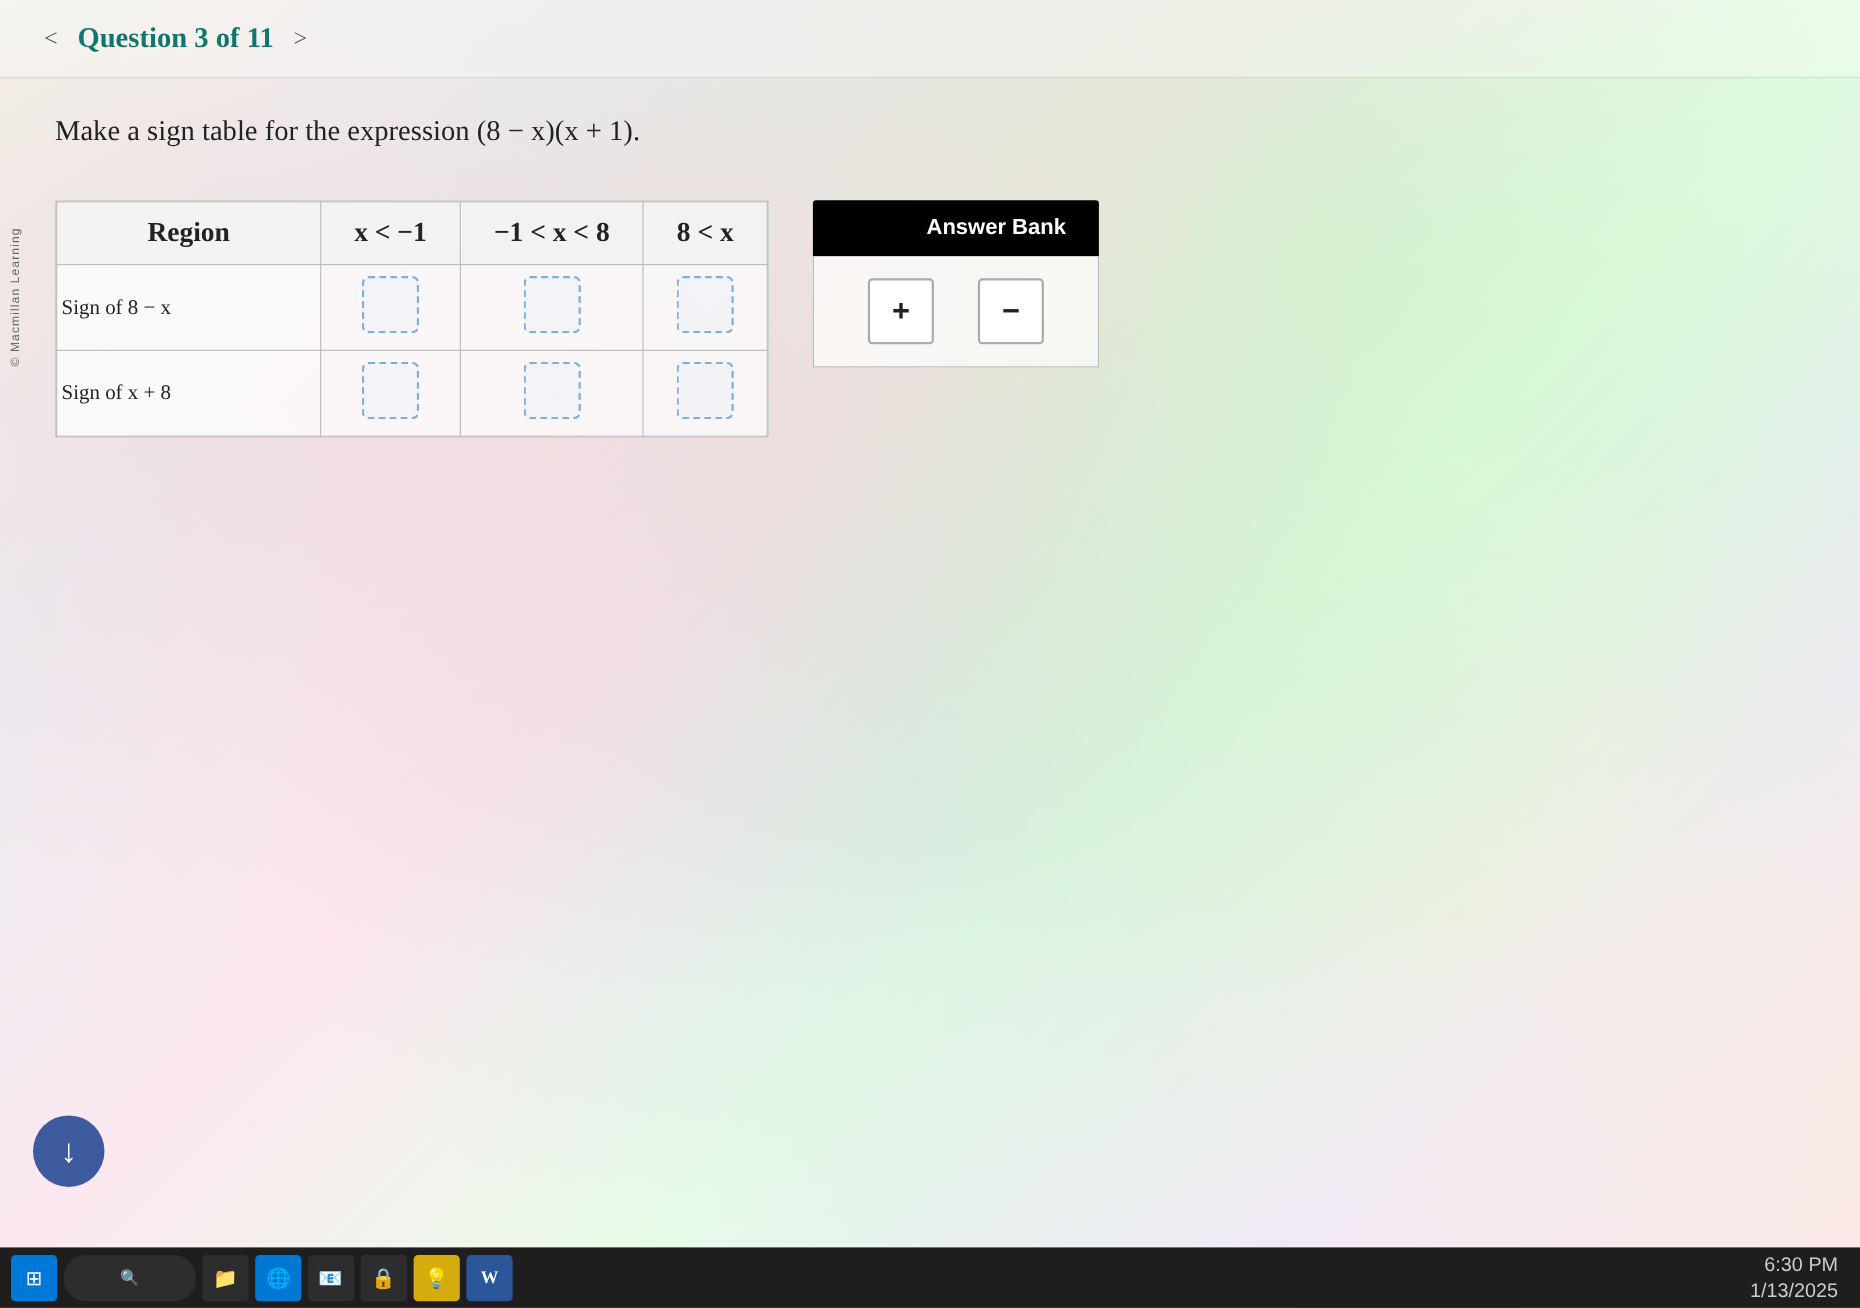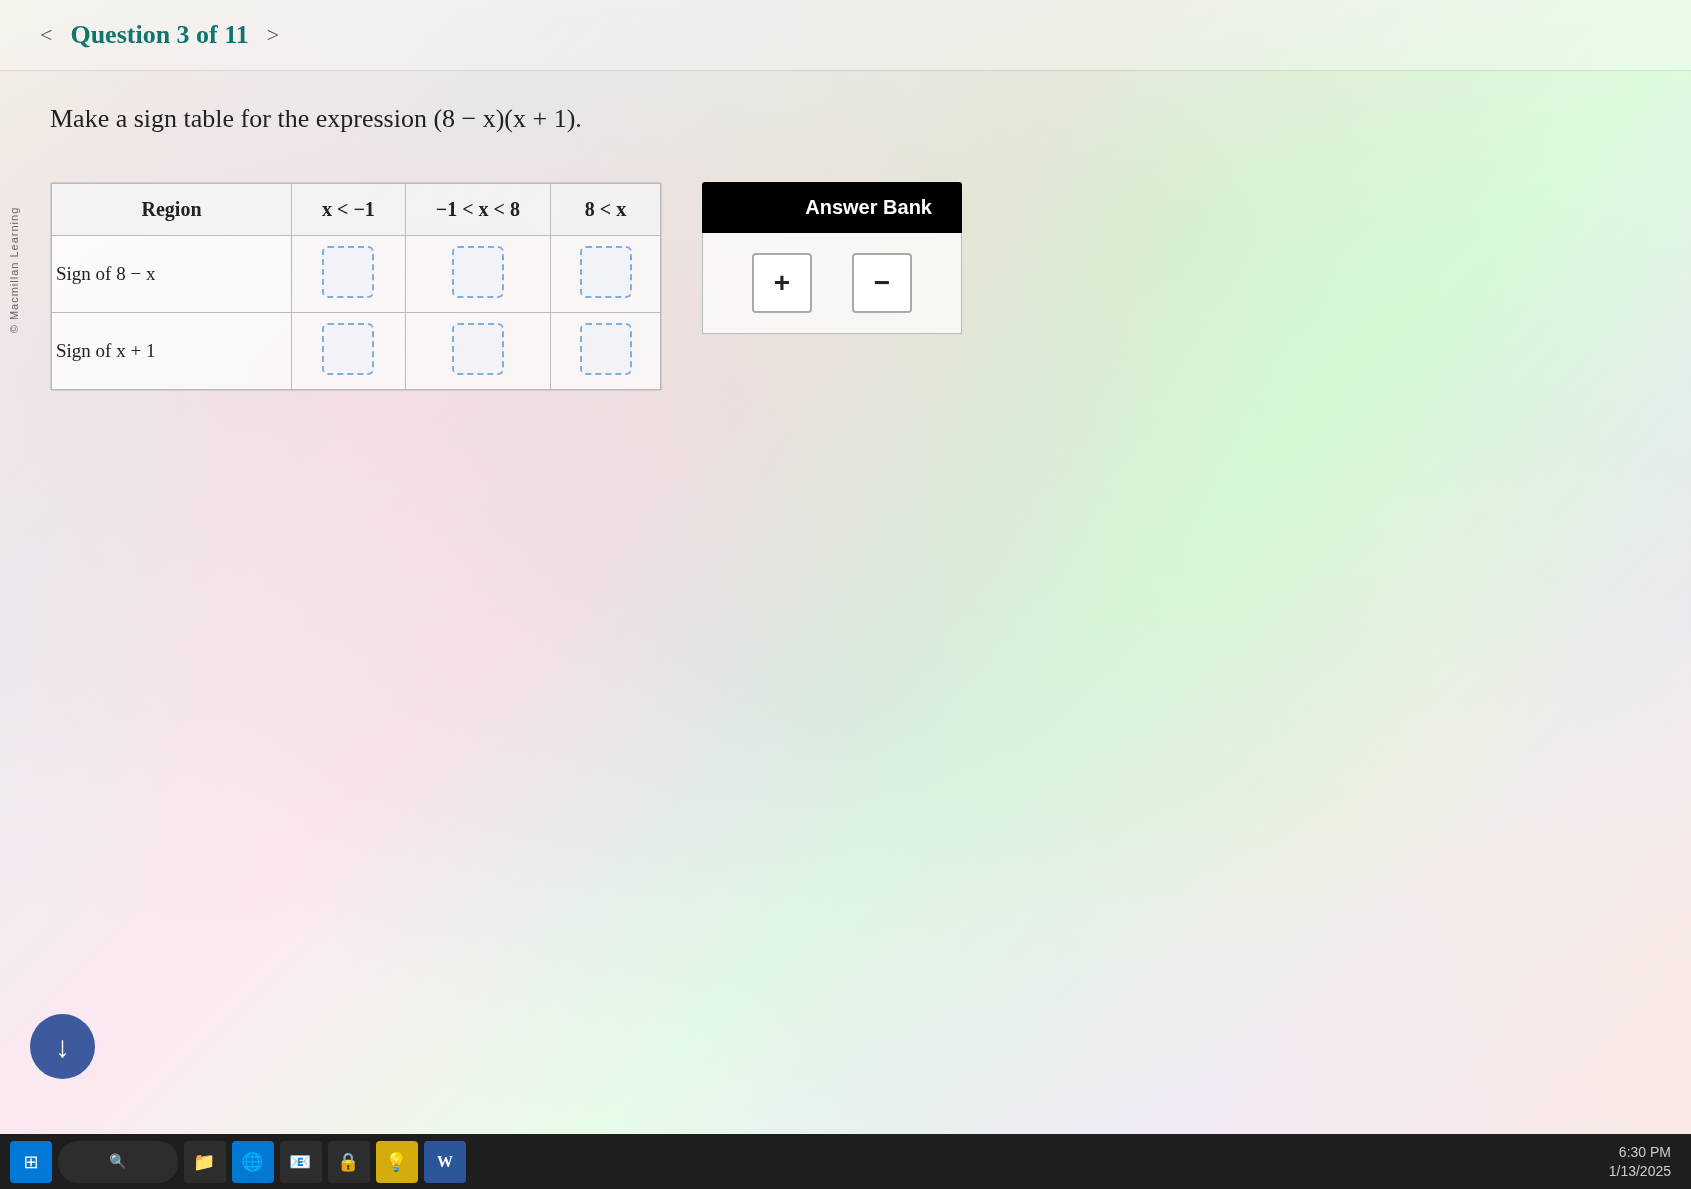--- a/index.html
+++ b/index.html
@@ -123,7 +123,7 @@
 
     table.sign-table th {
       font-weight: 700;
-      font-size: 20px;
+      font-size: 25px;
       color: #222;
       text-align: center;
       padding: 14px 30px;

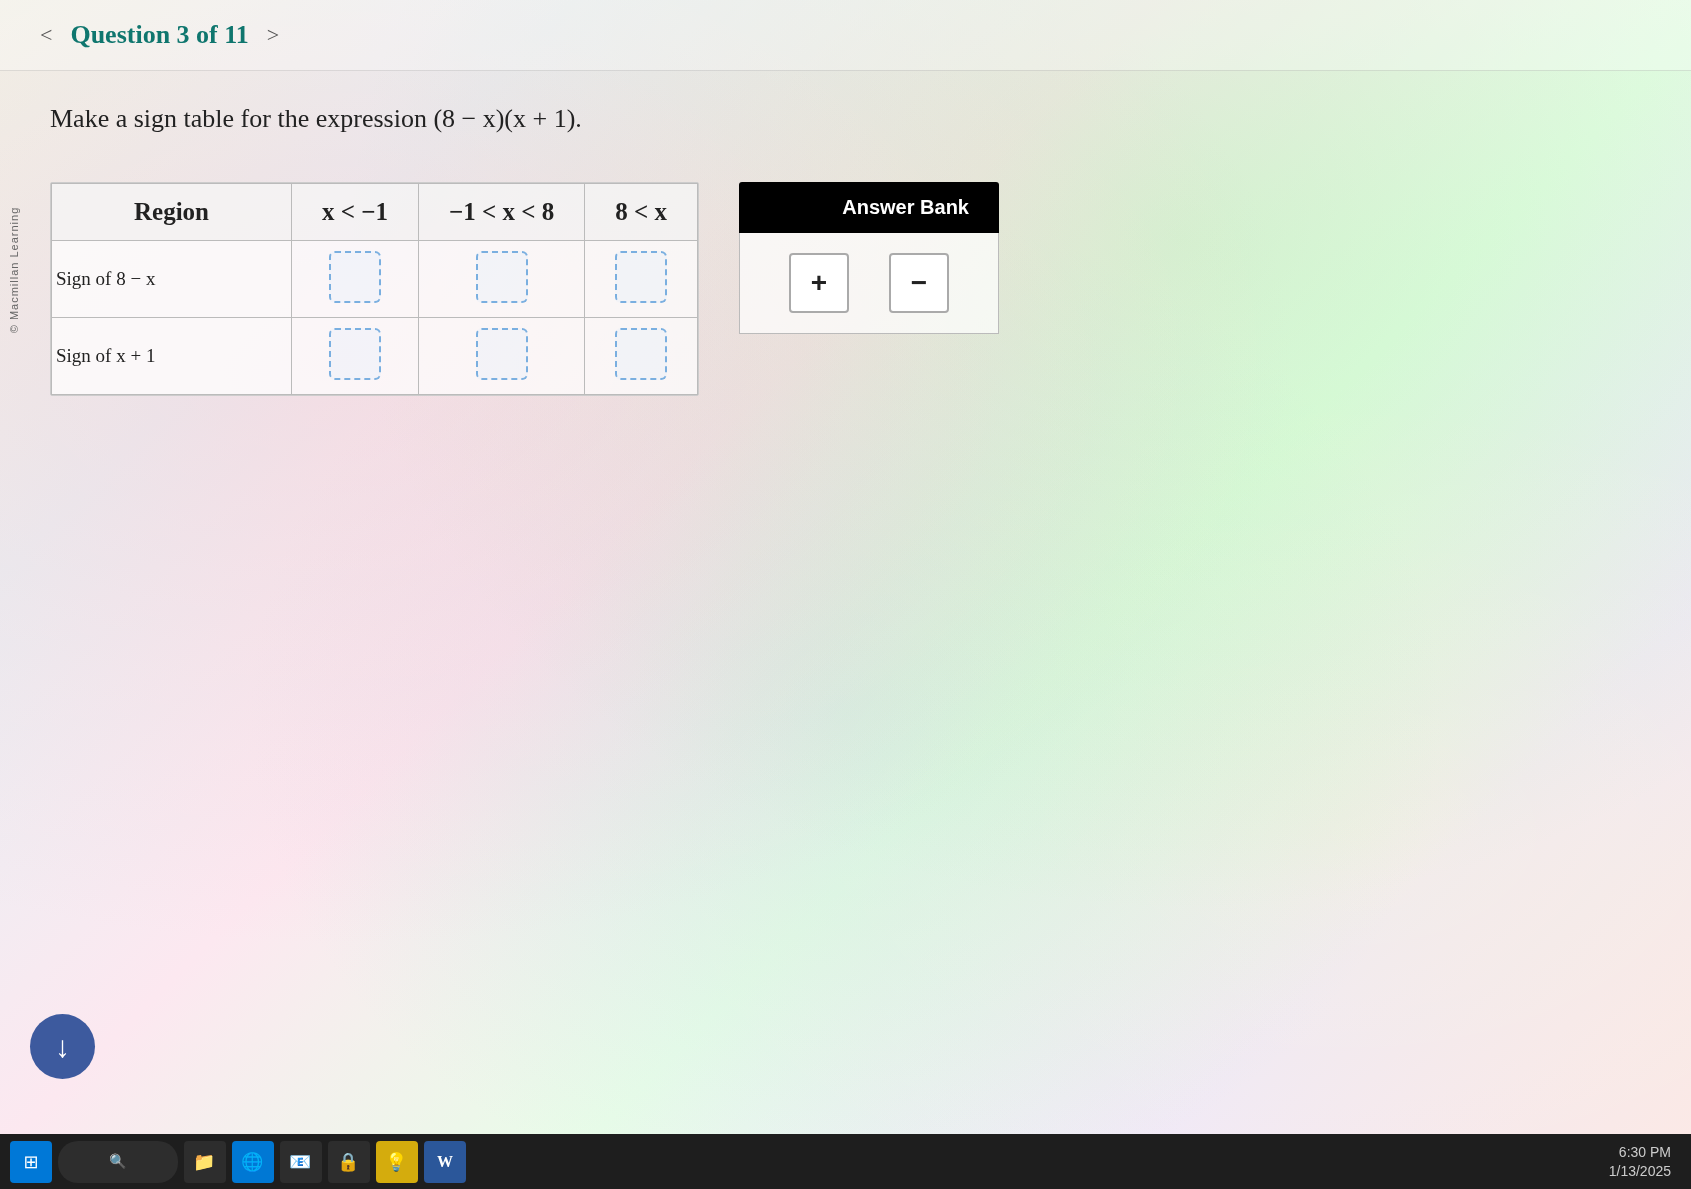--- a/index.html
+++ b/index.html
@@ -318,7 +318,7 @@
               <td class="drop-cell"><div class="drop-box"></div></td>
             </tr>
             <tr>
-              <td class="row-label">Sign of x + 1</td>
+              <td class="row-label">Sign of x + 8</td>
               <td class="drop-cell"><div class="drop-box"></div></td>
               <td class="drop-cell"><div class="drop-box"></div></td>
               <td class="drop-cell"><div class="drop-box"></div></td>

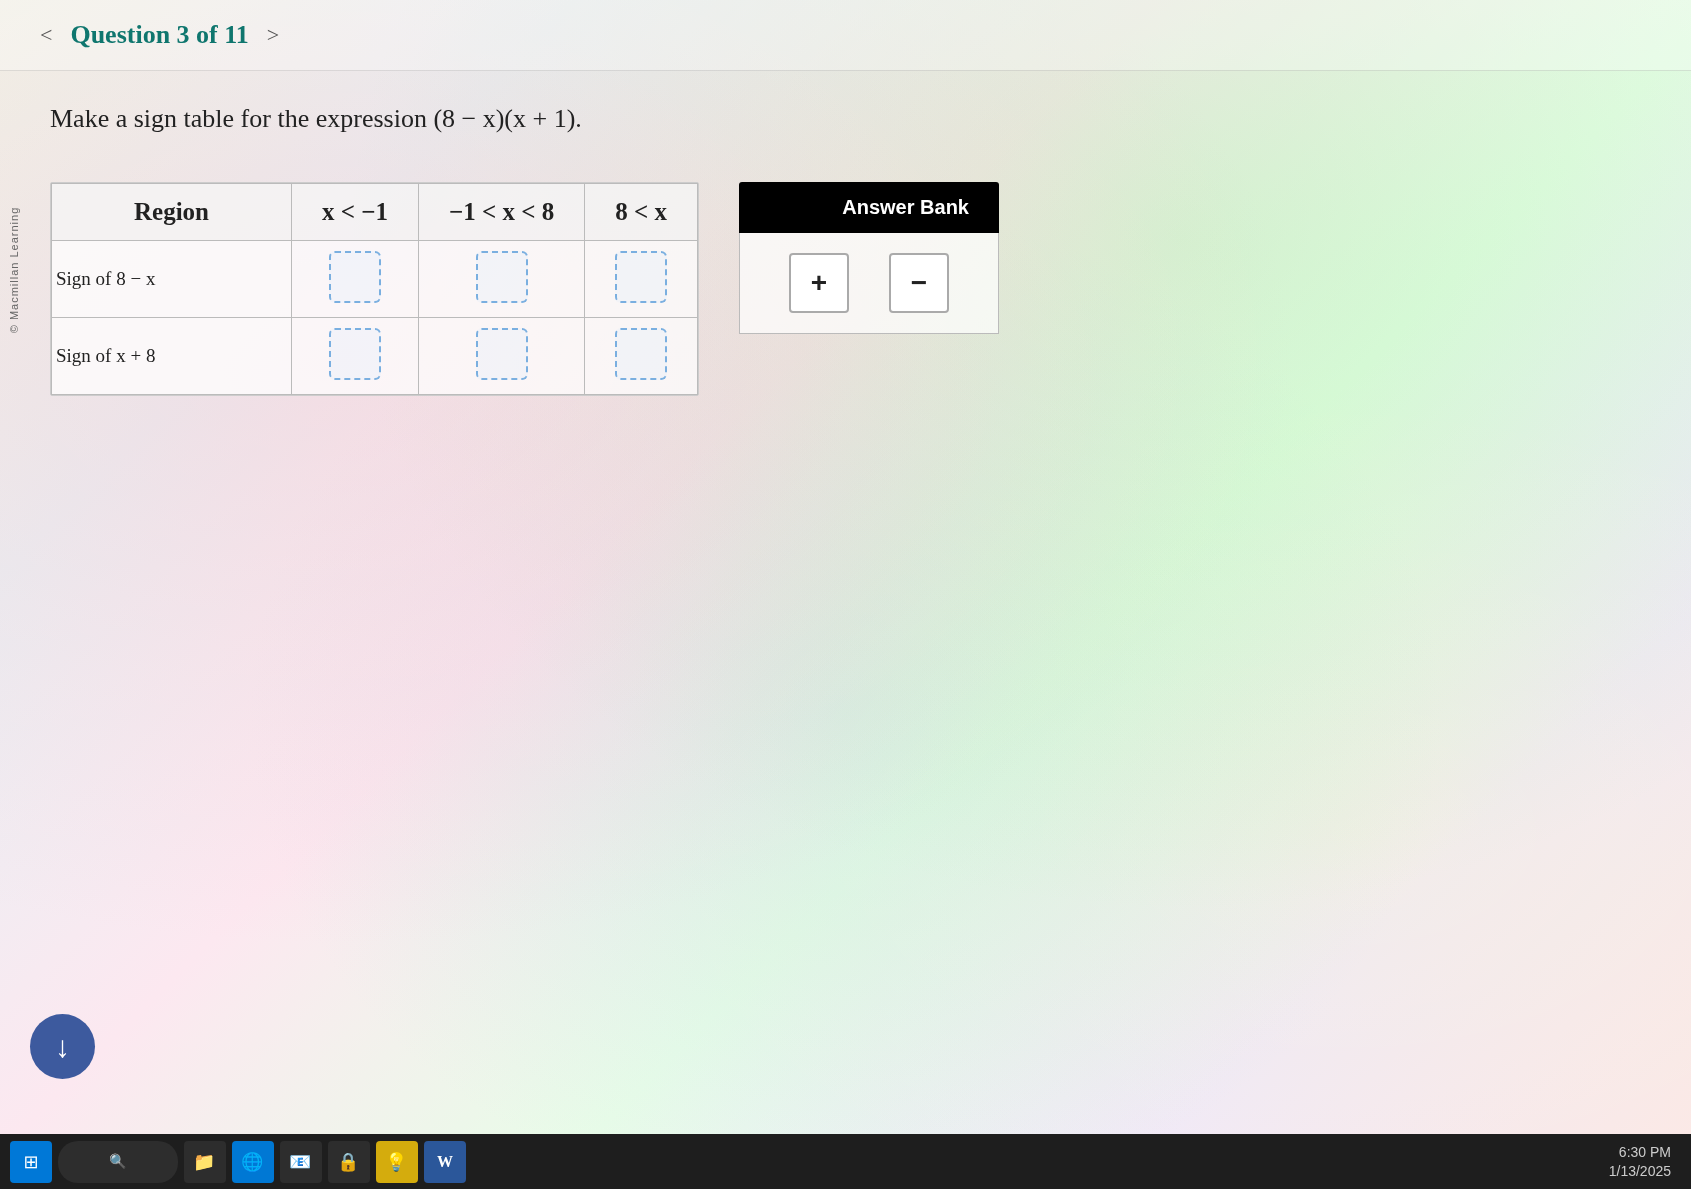--- a/index.html
+++ b/index.html
@@ -270,7 +270,7 @@
       align-items: center;
       gap: 12px;
       color: #ccc;
-      font-size: 14px;
+      font-size: 18px;
       font-family: Arial, sans-serif;
       padding-right: 10px;
     }

